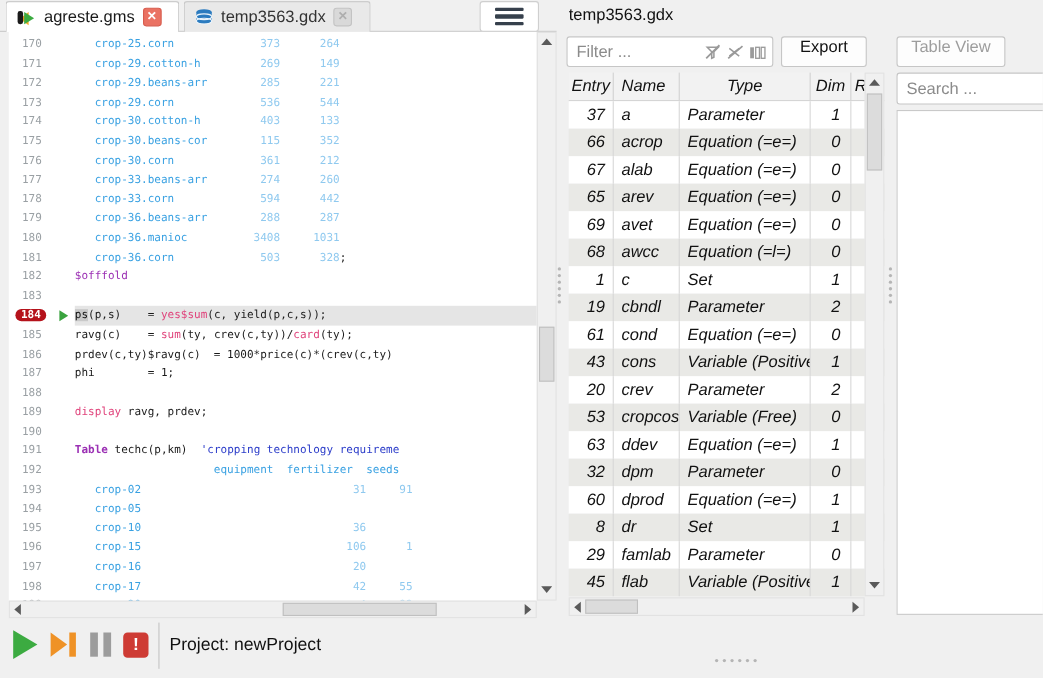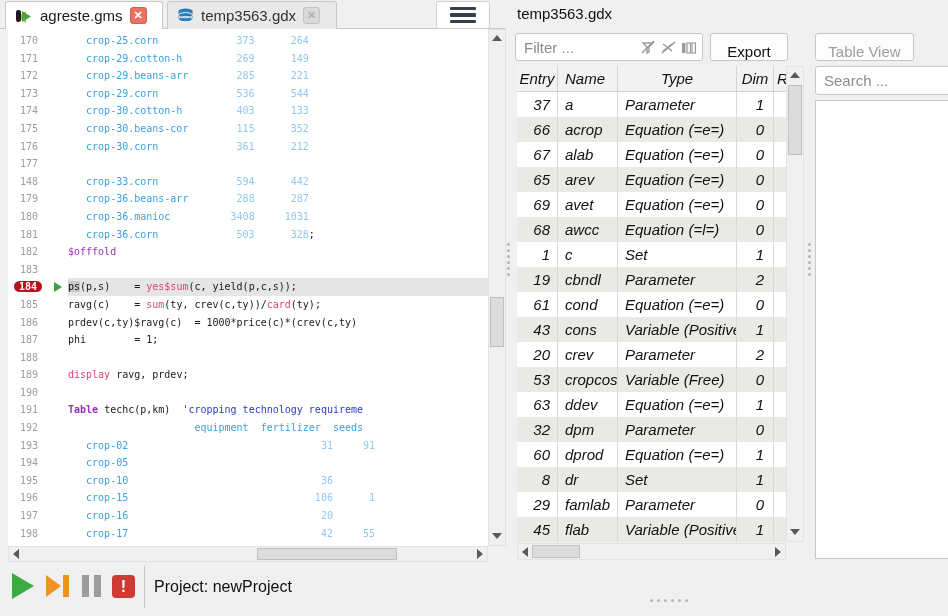--- a/index.html
+++ b/index.html
@@ -71,7 +71,7 @@
   #filter-box { left:515px; top:33px; width:188px; height:28px; }
   #filter-icons { position:absolute; right:5px; top:5px; display:flex; gap:3px; }
   .btn { position:absolute; background:#fdfdfd; border:1px solid #c6c6c6; border-radius:3px;
-         font-size:15px; color:#111; display:flex; align-items:flex-end; justify-content:center; }
+         font-size:15px; color:#111; display:flex; align-items:flex-start; justify-content:center; }
   #export-btn { left:710px; top:33px; width:78px; height:28px; }
   #tableview-btn { left:815px; top:33px; width:99px; height:28px; color:#9d9d9d; }
   #search-box { left:815px; top:66px; width:140px; height:29px; }

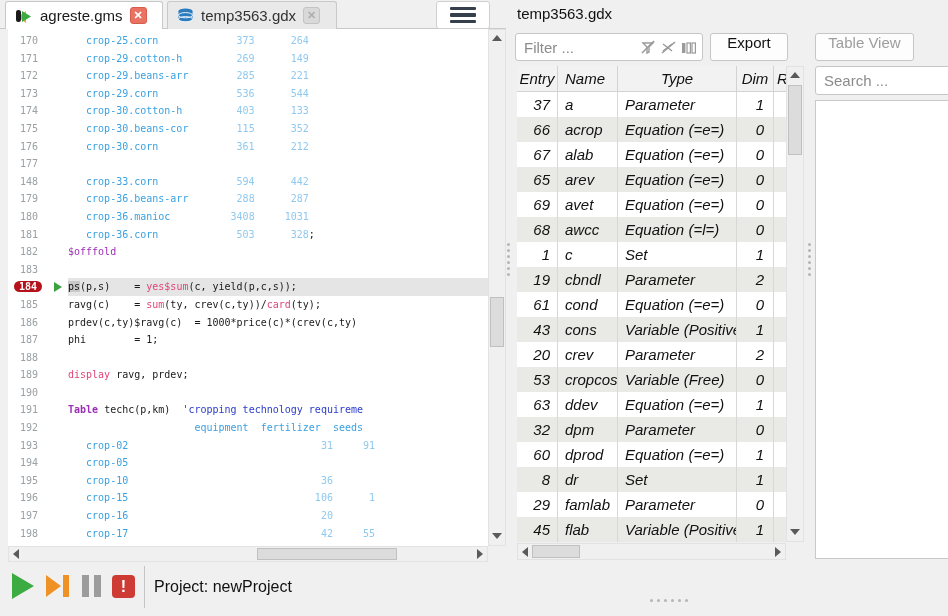--- a/index.html
+++ b/index.html
@@ -191,6 +191,7 @@
         <div class="ed-line">
           <span class="gut">177</span>
           <span class="arrow"></span>
+          <span class="code"><span class="tk-id">   crop-33.beans-arr</span><span class="tk-num">        274      260</span></span>
         </div>
         <div class="ed-line">
           <span class="gut">148</span>

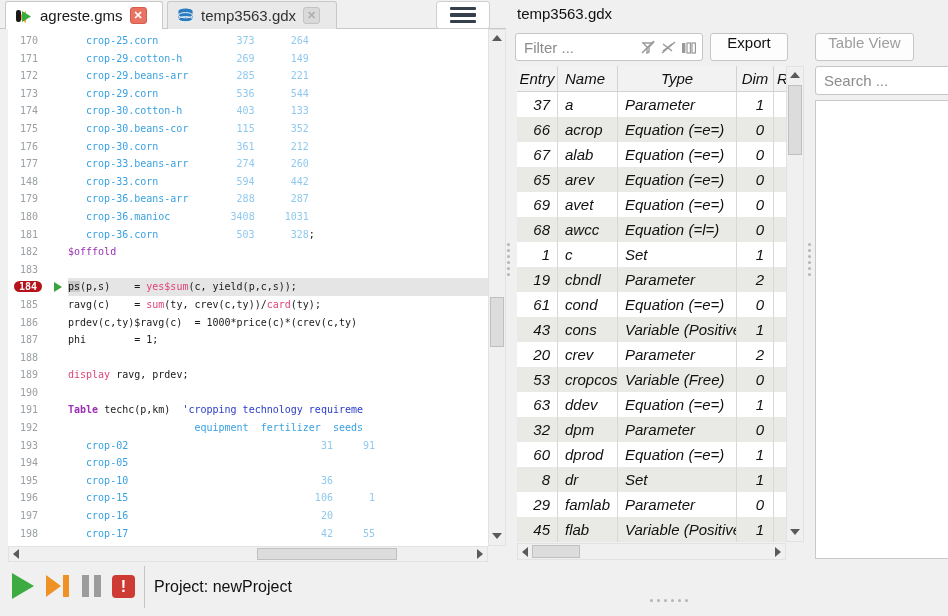--- a/index.html
+++ b/index.html
@@ -194,7 +194,7 @@
           <span class="code"><span class="tk-id">   crop-33.beans-arr</span><span class="tk-num">        274      260</span></span>
         </div>
         <div class="ed-line">
-          <span class="gut">148</span>
+          <span class="gut">178</span>
           <span class="arrow"></span>
           <span class="code"><span class="tk-id">   crop-33.corn</span><span class="tk-num">             594      442</span></span>
         </div>

